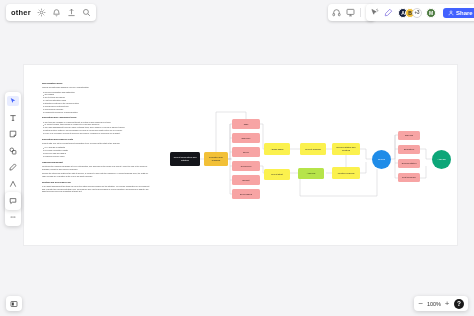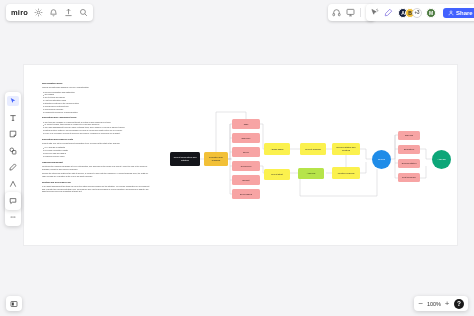--- a/index.html
+++ b/index.html
@@ -295,7 +295,7 @@
   </div>
 
   <div class="tl-bar">
-    <span class="miro-logo">miro</span>
+    <span class="miro-logo">other</span>
     <span class="tl-ico">
       <svg viewBox="0 0 16 16" fill="none" stroke="#444" stroke-width="1.4">
         <circle cx="8" cy="8" r="2.4"></circle>

